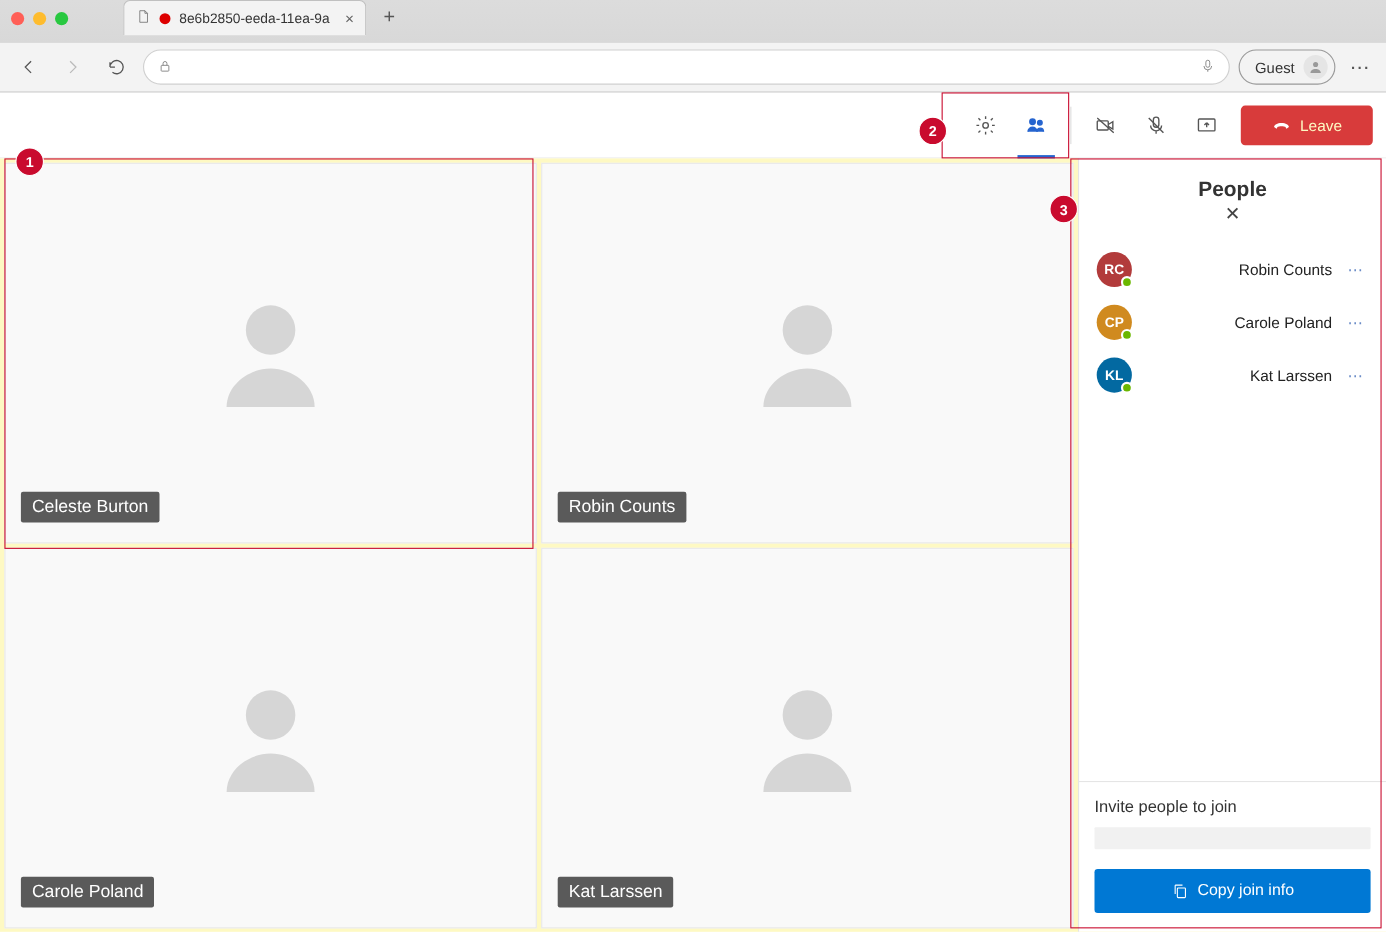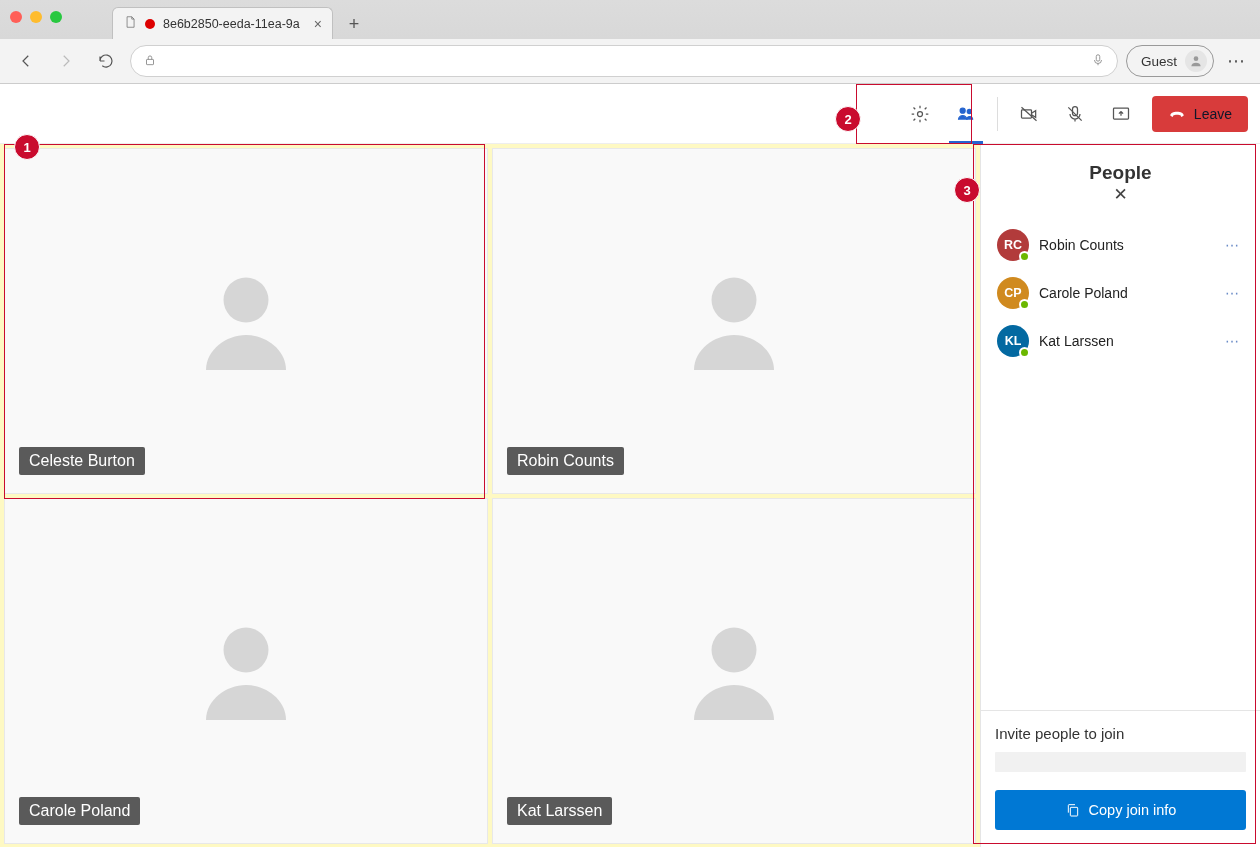--- a/index.html
+++ b/index.html
@@ -21,7 +21,7 @@
   .titlebar {
     height: 39px;
     display: flex;
-    align-items: flex-end;
+    align-items: flex-start;
     padding-left: 10px;
     background: linear-gradient(#dcdcdc,#d8d8d8);
   }

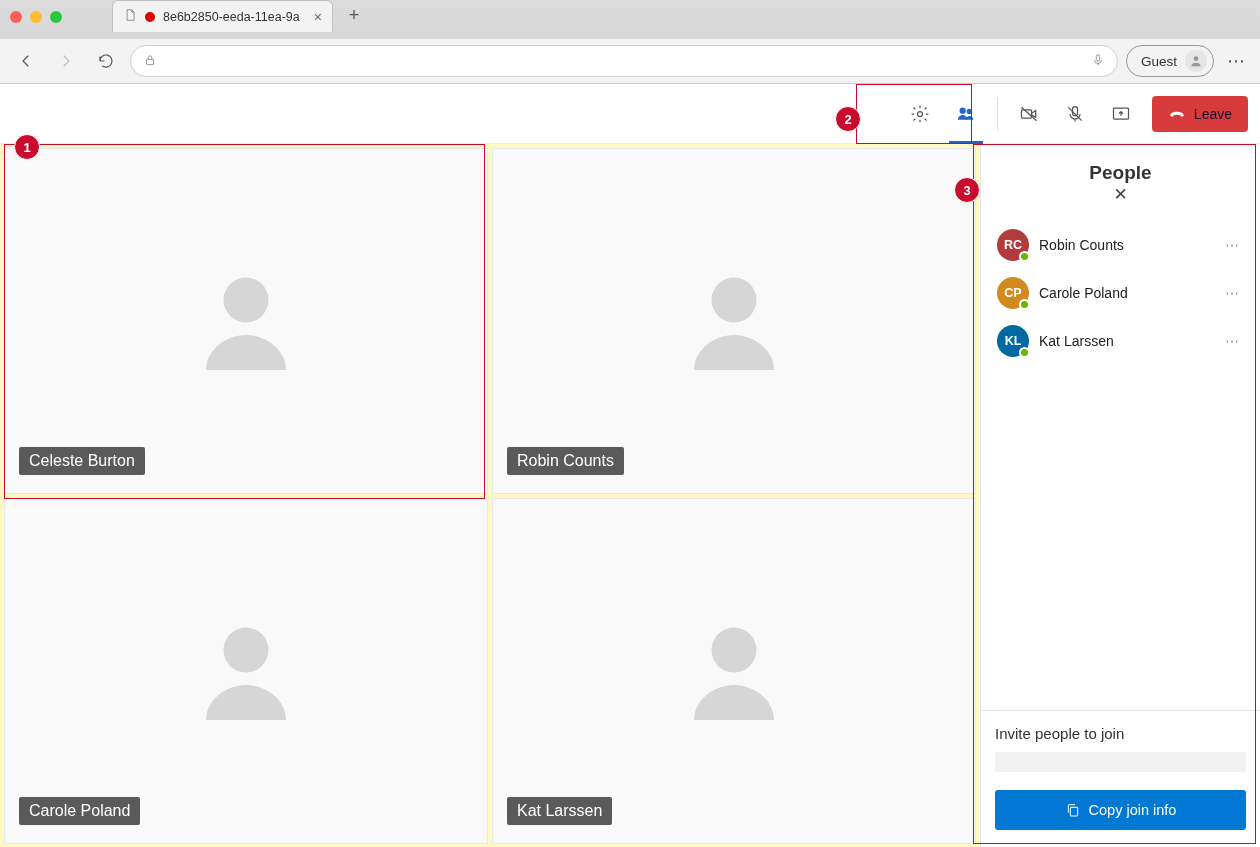--- a/index.html
+++ b/index.html
@@ -118,8 +118,8 @@
   }
   .vsep { width:1px; height:34px; background:#ddd; margin:0 8px; }
   .leave-btn {
-    background:#d83b3b; color:#0f172a; border:none;
-    border-radius:4px; height:36px; padding:0 16px;
+    background:#d83b3b; color:#fef9c3; border:none;
+    border-radius:4px; height:36px; padding:0 28px;
     display:flex;align-items:center;gap:8px;
     font-size:14px; cursor:pointer; margin-left:8px;
   }

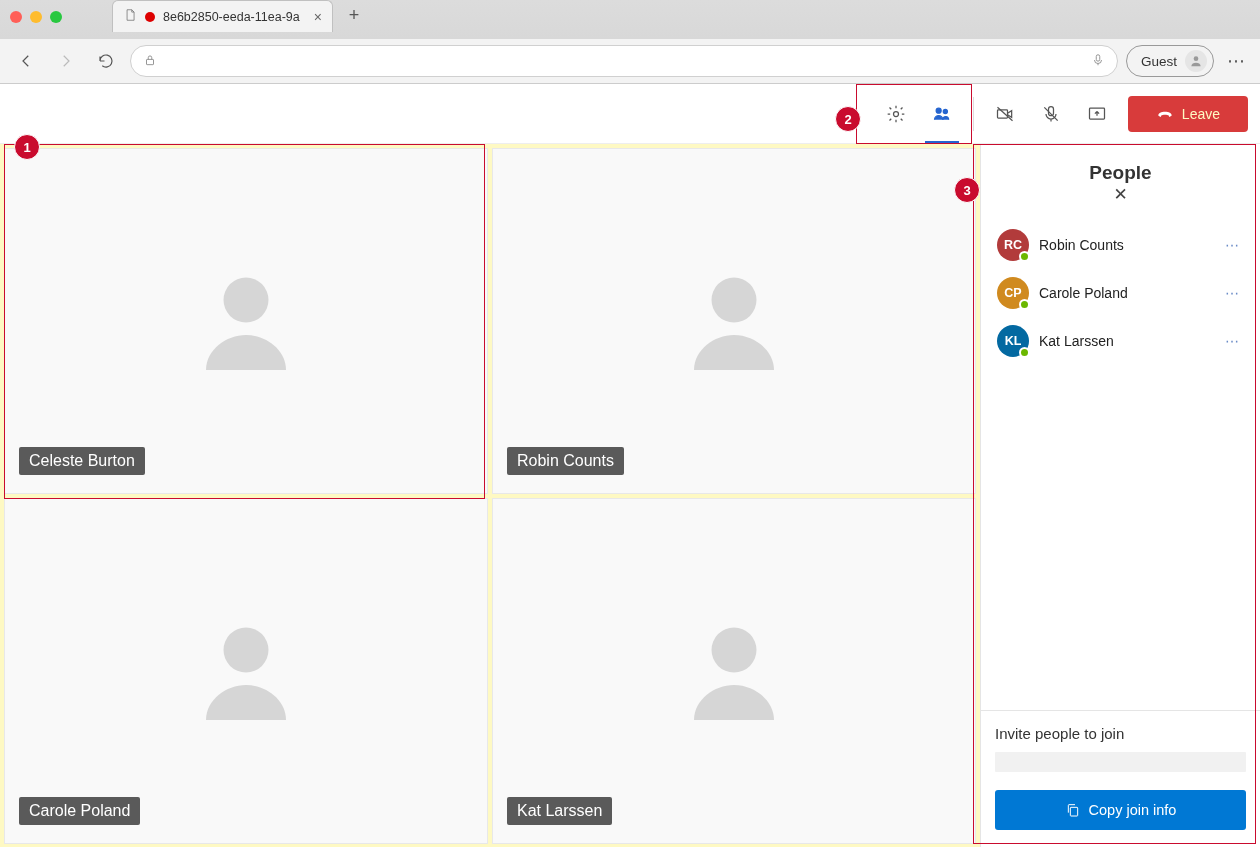--- a/index.html
+++ b/index.html
@@ -165,7 +165,7 @@
   }
   .pp-header h2 { font-size:19px; font-weight:600; }
   .pp-close { font-size:17px; color:#444; cursor:pointer; }
-  .pp-list { flex:1; padding:4px 10px; }
+  .pp-list { flex:1; padding:4px 10px;text-align:right; }
   .pp-item {
     display:flex; align-items:center; gap:10px;
     padding:8px 6px; border-radius:4px;

